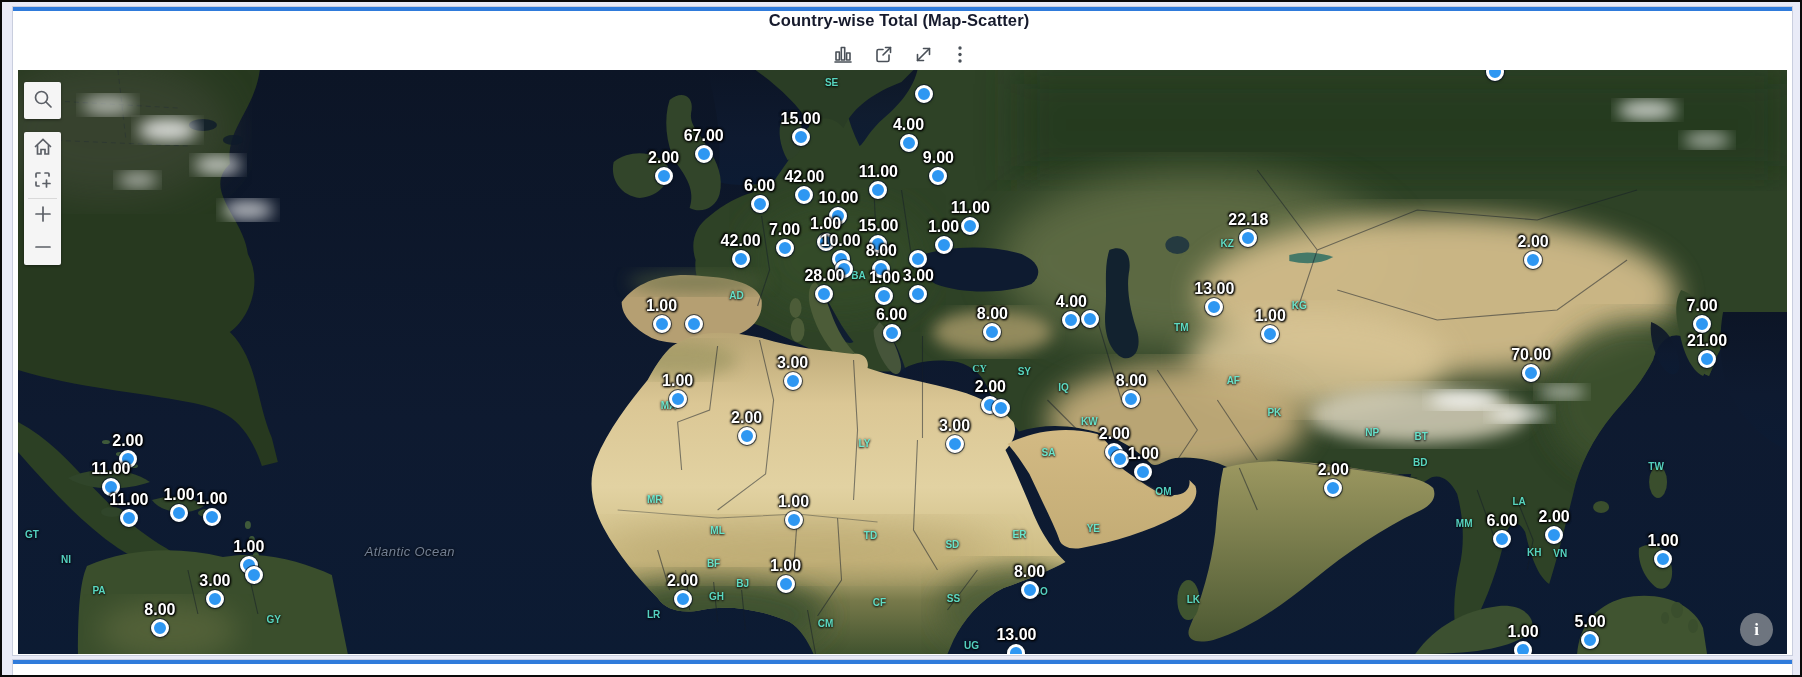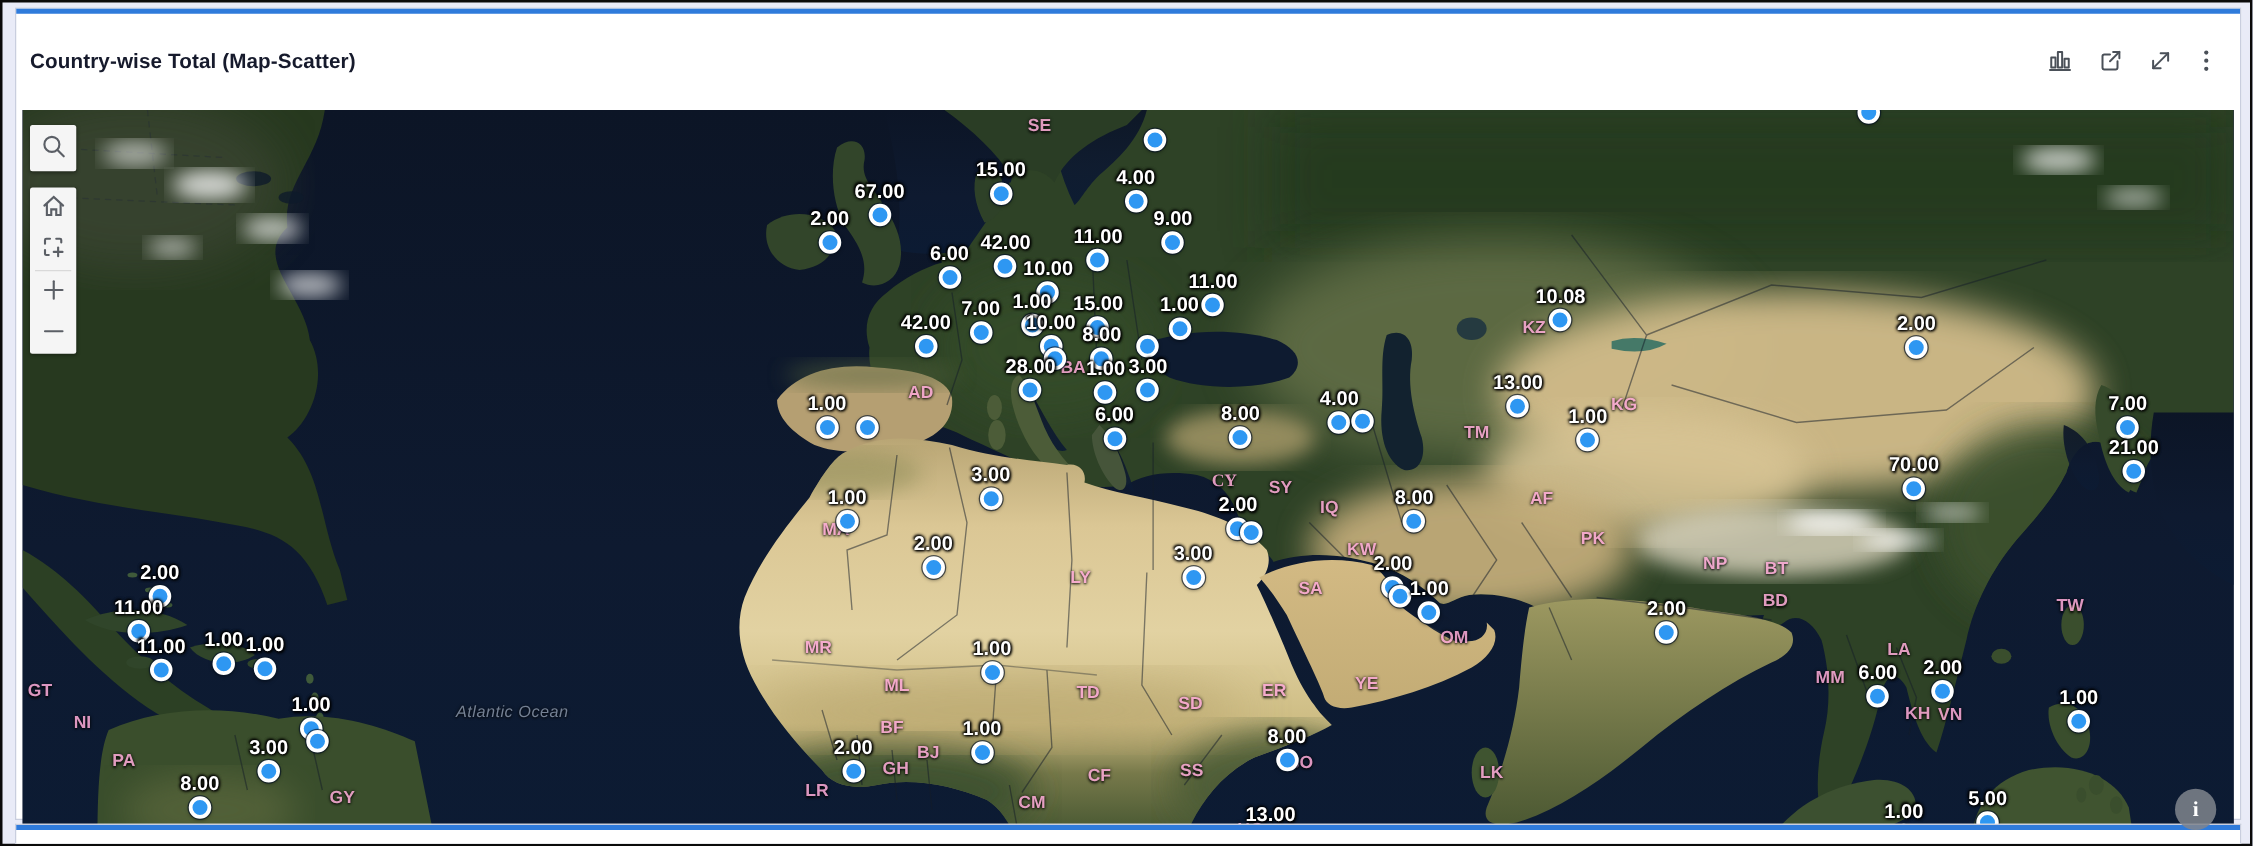--- a/index.html
+++ b/index.html
@@ -6,7 +6,7 @@
   .frame{position:relative;width:1802px;height:677px;box-sizing:border-box;border:2px solid #0a0a0a;background:#e9ebf7;overflow:hidden;}
   .card{position:absolute;left:10px;top:4px;width:1781px;height:650px;background:#ffffff;border:1px solid #c9cede;box-sizing:border-box;}
   .accent{height:4px;width:100%;background:#2f7bdb;}
-  .card-header{display:flex;align-items:center;justify-content:space-between;height:77px;padding:0 18px 0 11px;box-sizing:border-box;}
+  .card-header{display:flex;align-items:center;justify-content:space-between;height:59px;padding:0 18px 0 11px;box-sizing:border-box;flex-direction:column;}
   .widget-title{font-size:16.5px;font-weight:700;color:#161a2c;letter-spacing:.1px;}
   .toolbar{display:flex;align-items:center;gap:15px;}
   .tb-btn{background:none;border:none;padding:2px;cursor:pointer;display:flex;align-items:center;color:#4a5058;}

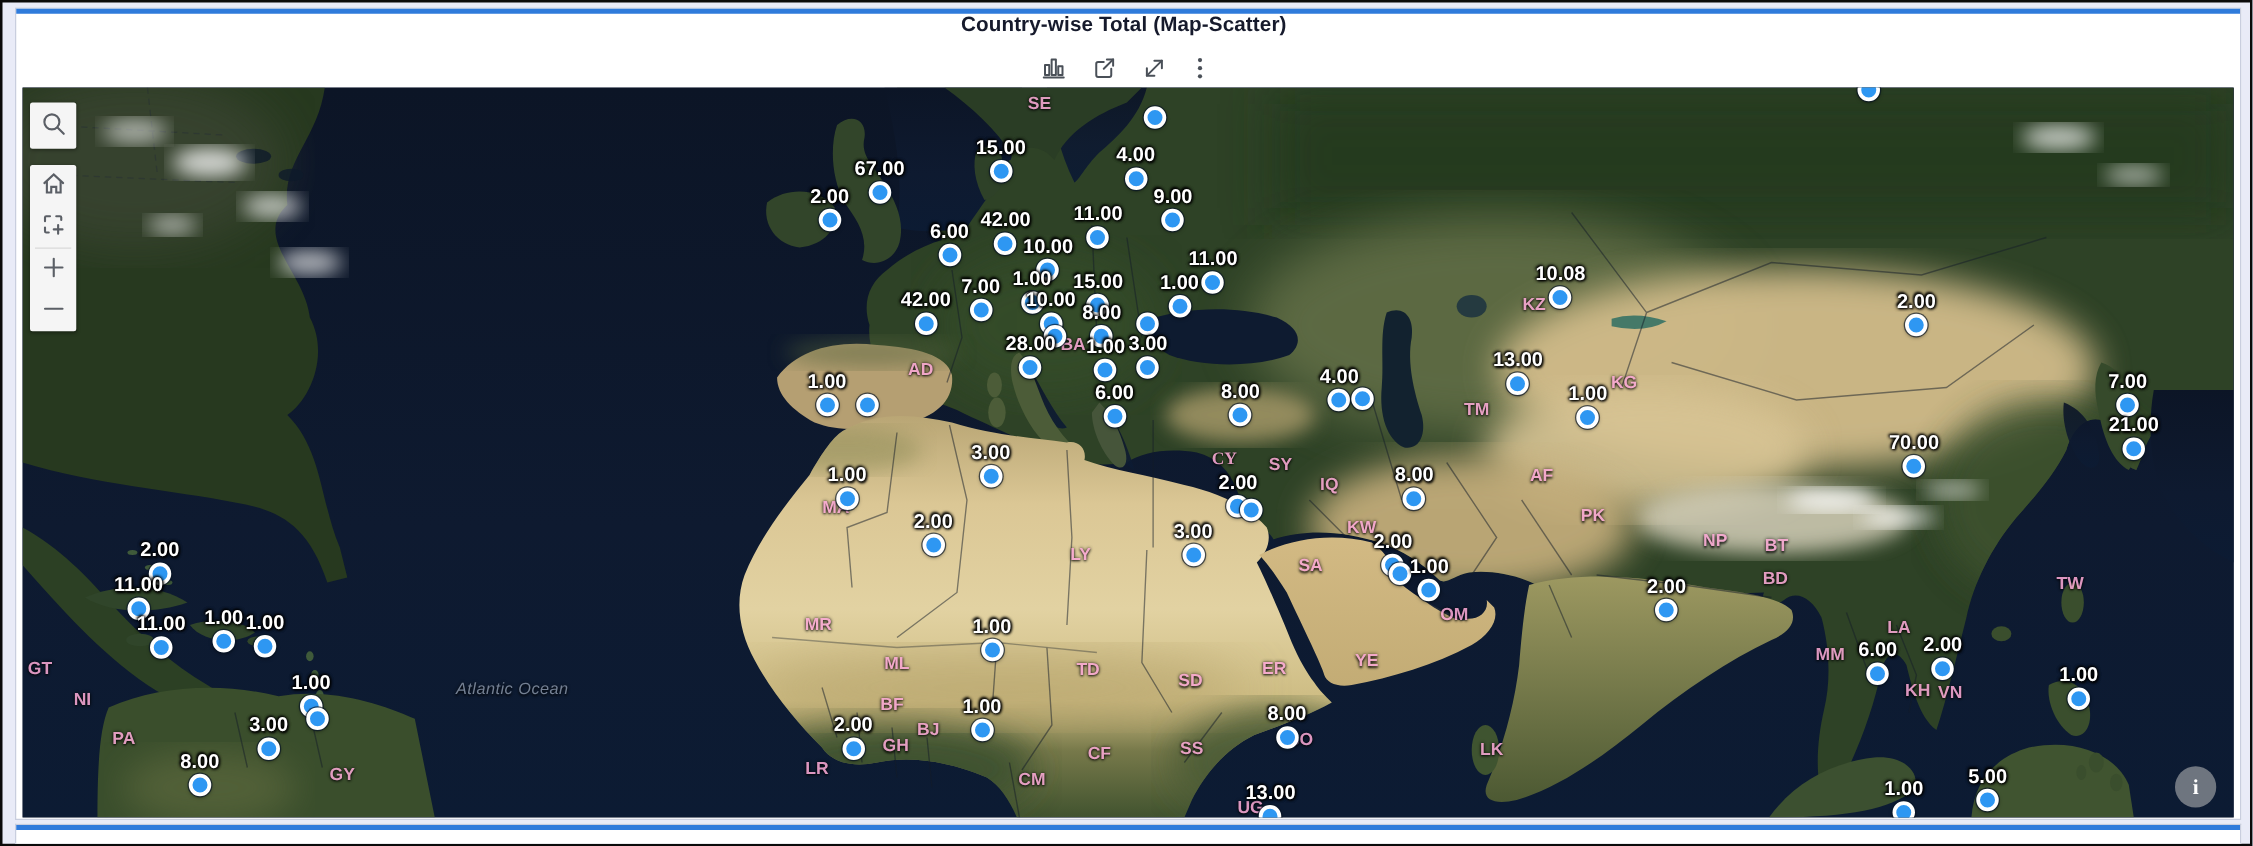--- a/index.html
+++ b/index.html
@@ -14,7 +14,7 @@
   .map{position:relative;margin:0 5px;height:584px;background:#0d1830;overflow:hidden;}
   .world{position:absolute;inset:0;width:100%;height:100%;display:block;}
   .layer{position:absolute;inset:0;}
-  .tile-label{position:absolute;transform:translate(-50%,-50%);font-size:14px;font-weight:700;color:#f9a8d4;opacity:.88;text-shadow:0 1px 2px rgba(0,0,0,.95),0 0 3px rgba(0,0,0,.85);white-space:nowrap;pointer-events:none;}
+  .tile-label{position:absolute;transform:translate(-50%,-50%);font-size:10px;font-weight:700;color:#5eead4;opacity:.88;text-shadow:0 1px 2px rgba(0,0,0,.95),0 0 3px rgba(0,0,0,.85);white-space:nowrap;pointer-events:none;}
   .ocean-label{font-weight:400;font-style:italic;font-size:13px;color:#8e9aac;opacity:.8;letter-spacing:.4px;}
   .pt{position:absolute;width:0;height:0;}
   .pt-marker{position:absolute;left:-9px;top:-9px;width:12px;height:12px;border-radius:50%;background:#2e97f2;border:3px solid #ffffff;box-shadow:0 0 0 1px rgba(8,22,40,.65),0 1px 3px rgba(0,0,0,.5);cursor:pointer;}

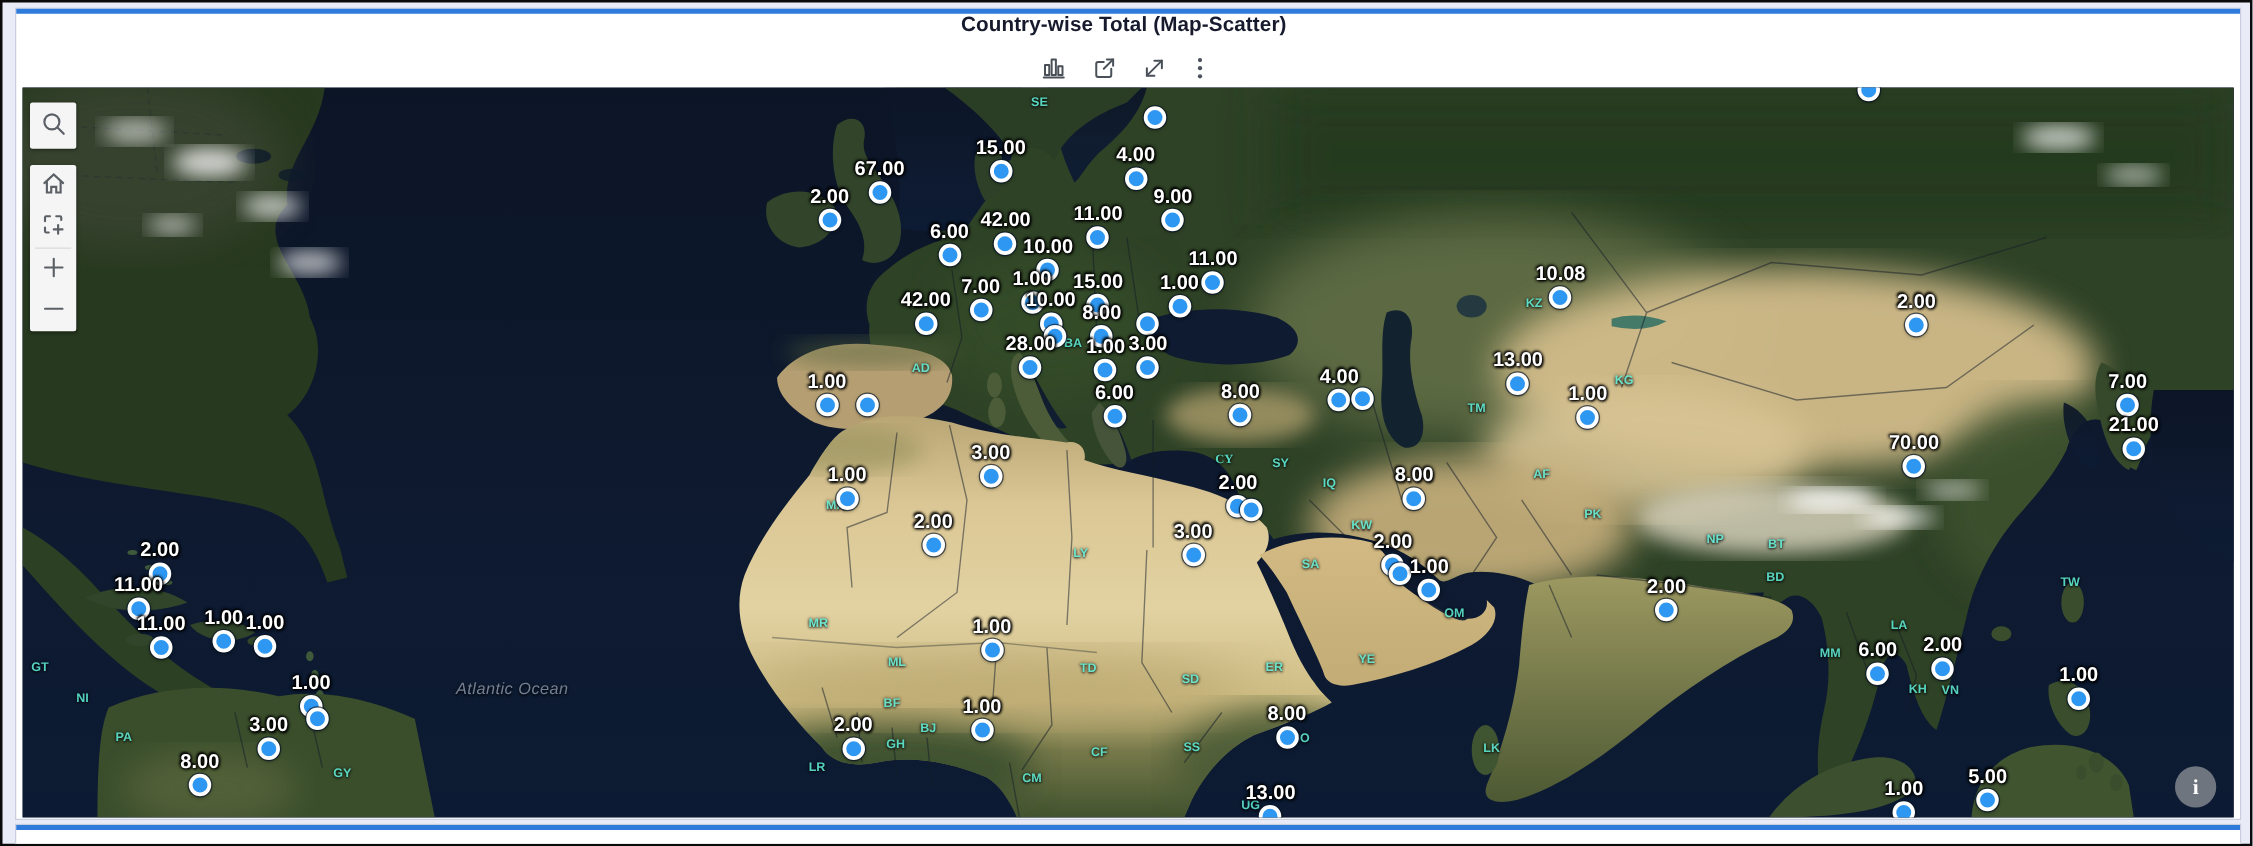--- a/index.html
+++ b/index.html
@@ -425,7 +425,7 @@
             <div class="pt-marker"></div>
           </div>
           <div class="pt" style="left: 69.55%; top: 28.77%;">
-            <div class="pt-label">10.08</div>
+            <div class="pt-label">22.18</div>
             <div class="pt-marker"></div>
           </div>
           <div class="pt" style="left: 70.79%; top: 45.21%;">

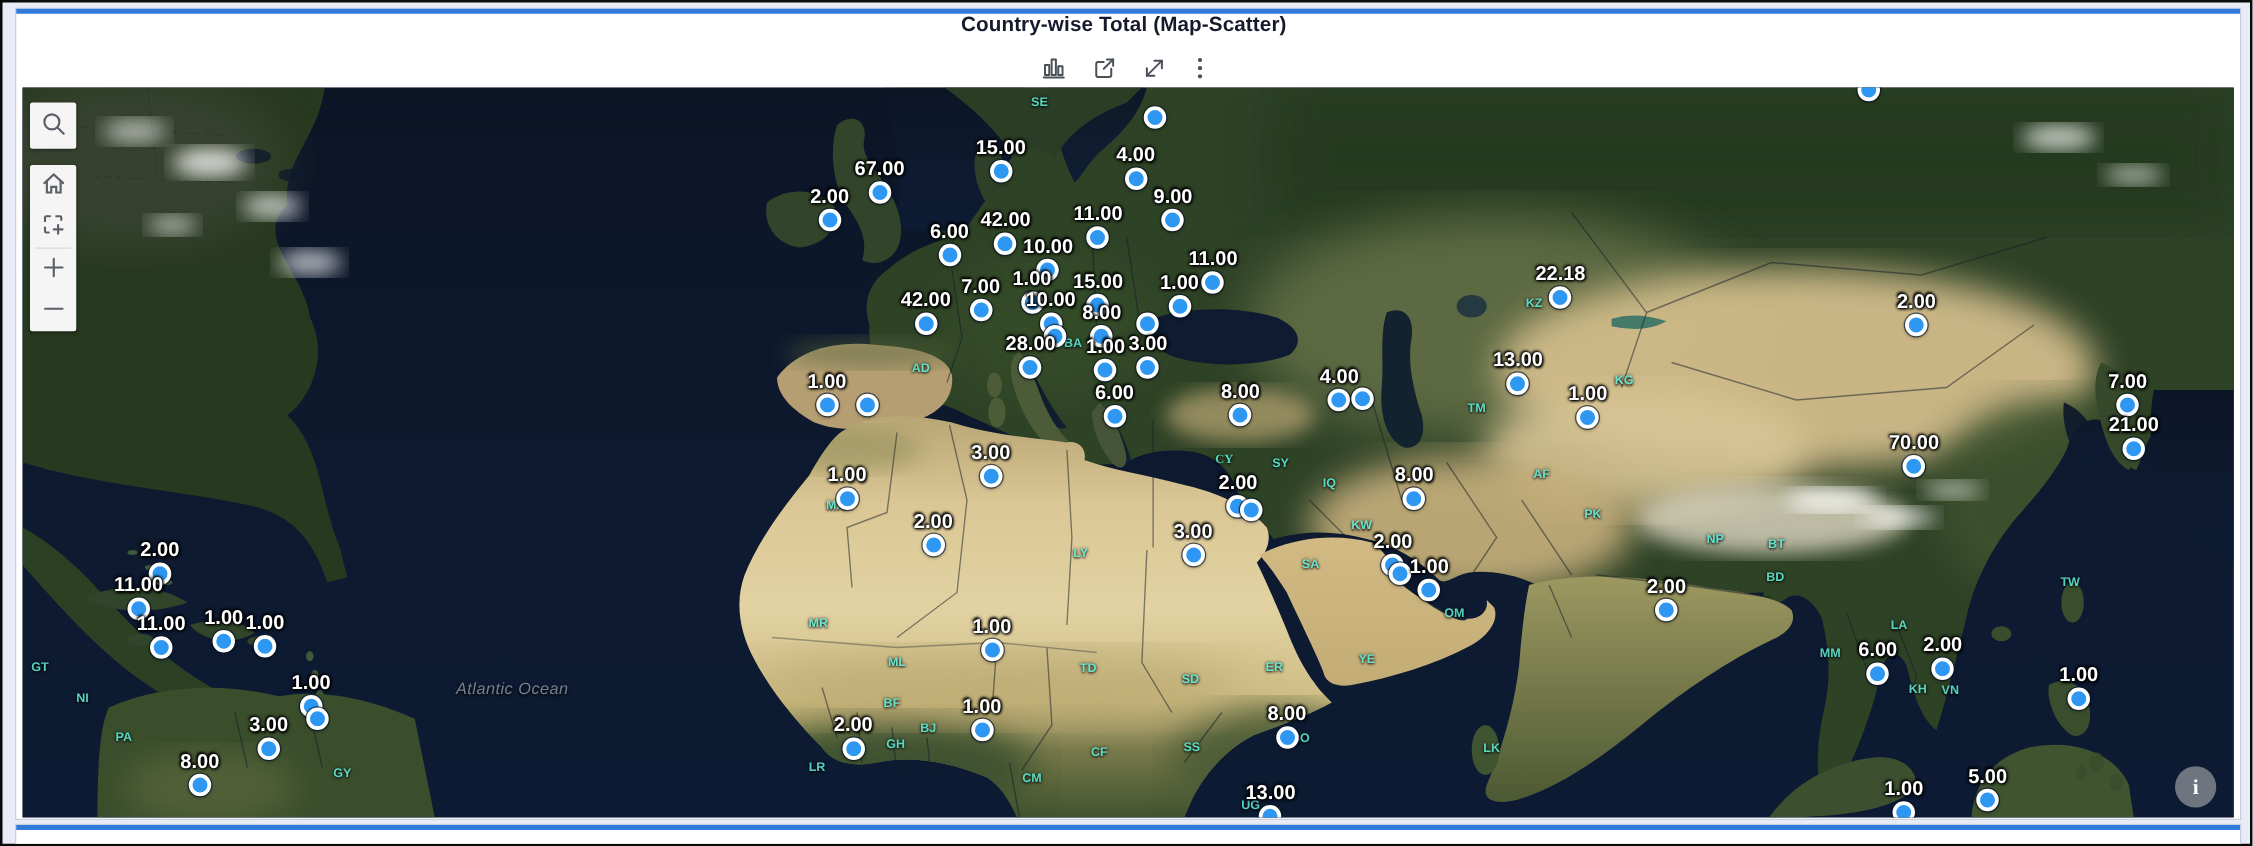--- a/index.html
+++ b/index.html
@@ -262,7 +262,7 @@
           <span class="tile-label" style="left: 48.7%; top: 91.1%;">CF</span>
           <span class="tile-label" style="left: 45.65%; top: 94.69%;">CM</span>
           <span class="tile-label" style="left: 52.88%; top: 90.41%;">SS</span>
-          <span class="tile-label" style="left: 53.9%; top: 98.46%; margin-left: 29px;">UG</span>
+          <span class="tile-label" style="left: 53.9%; top: 98.46%;">UG</span>
           <span class="tile-label" style="left: 57.8%; top: 89.21%;">SO</span>
           <span class="tile-label" style="left: 47.85%; top: 63.87%;">LY</span>
           <span class="tile-label" style="left: 0.79%; top: 79.45%;">GT</span>

